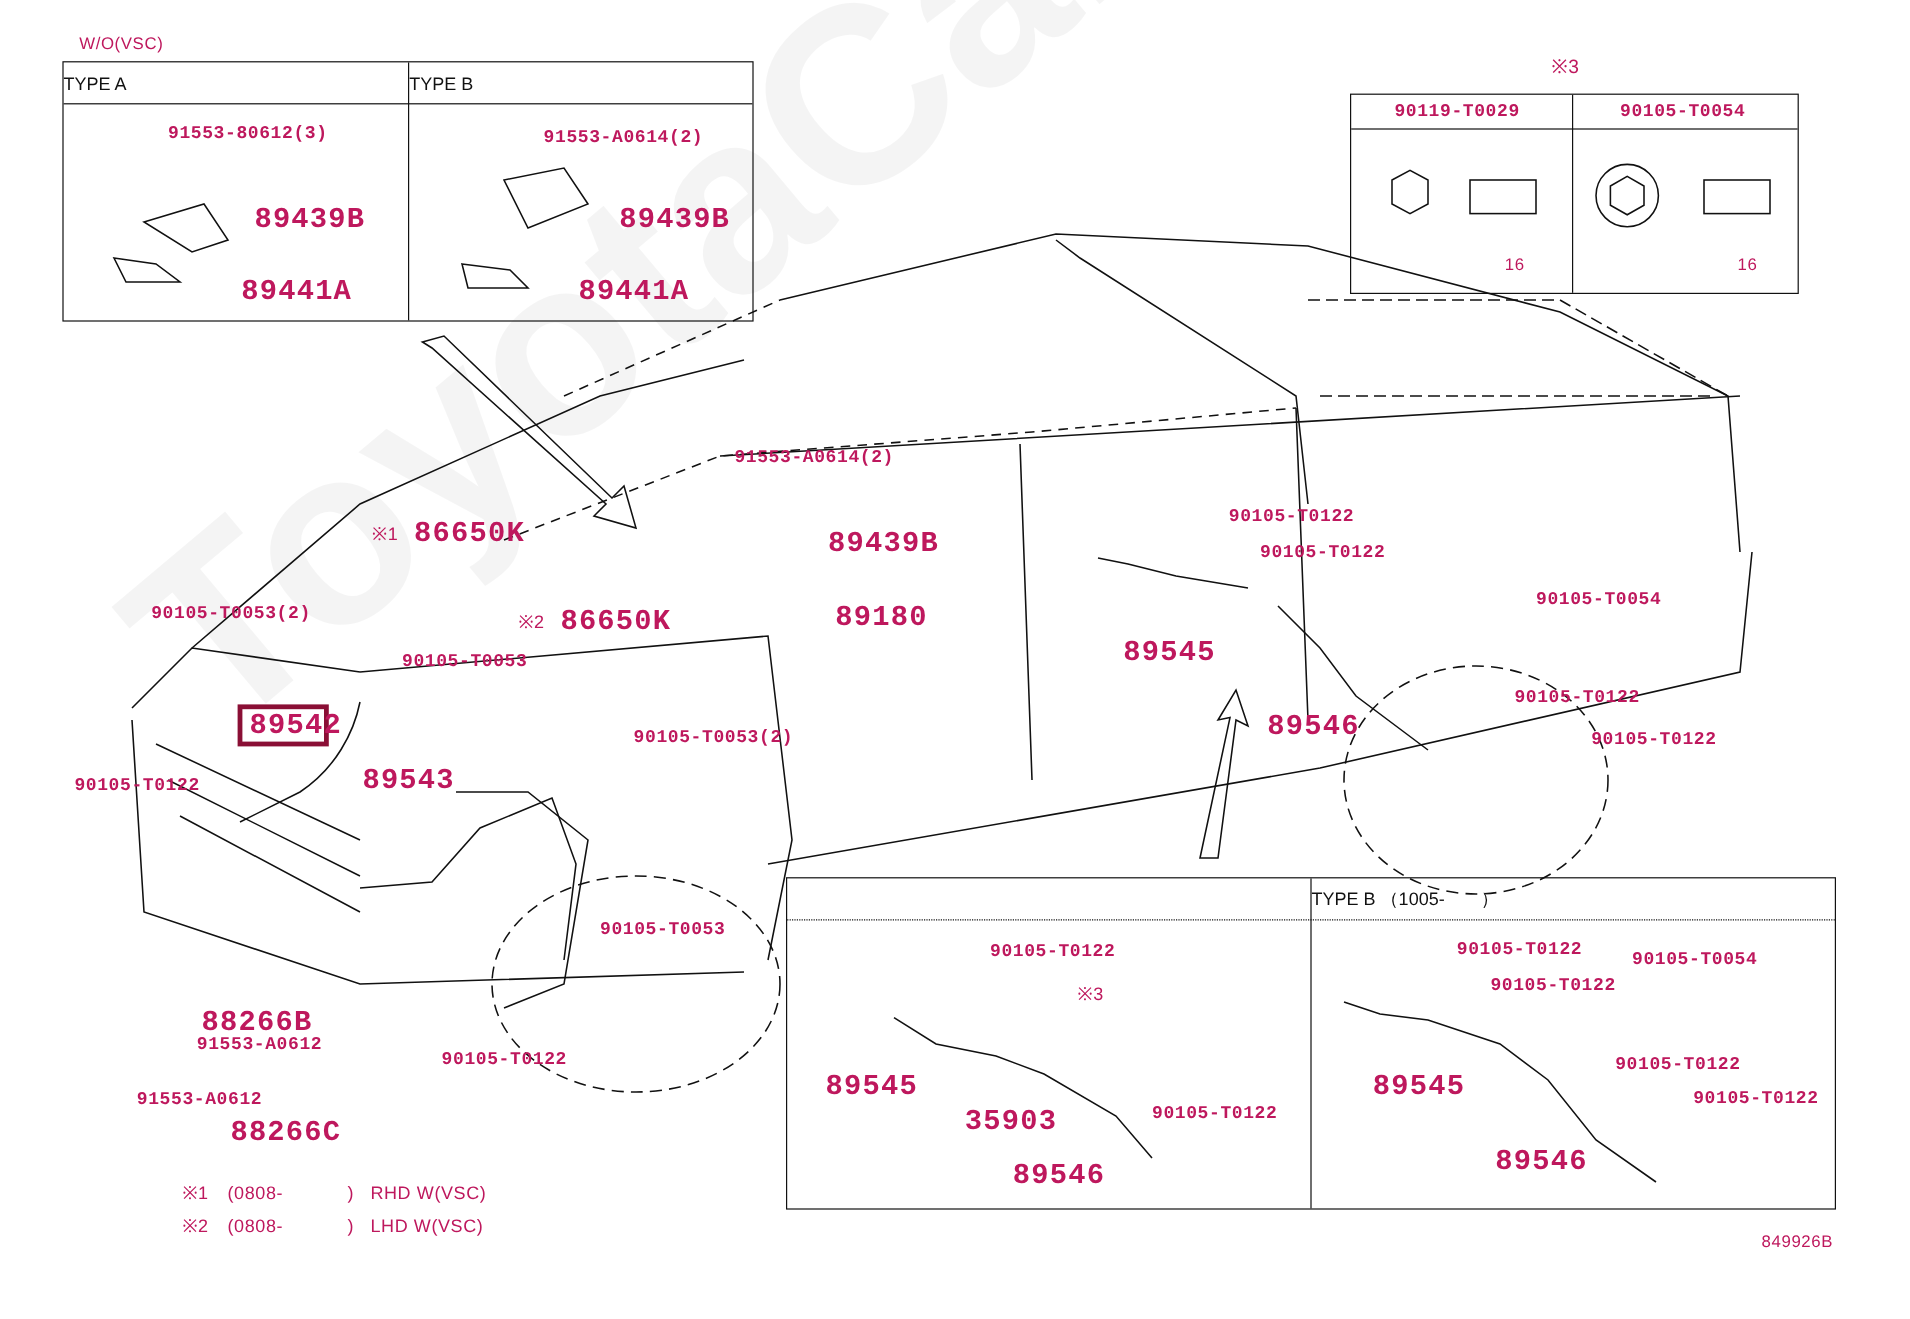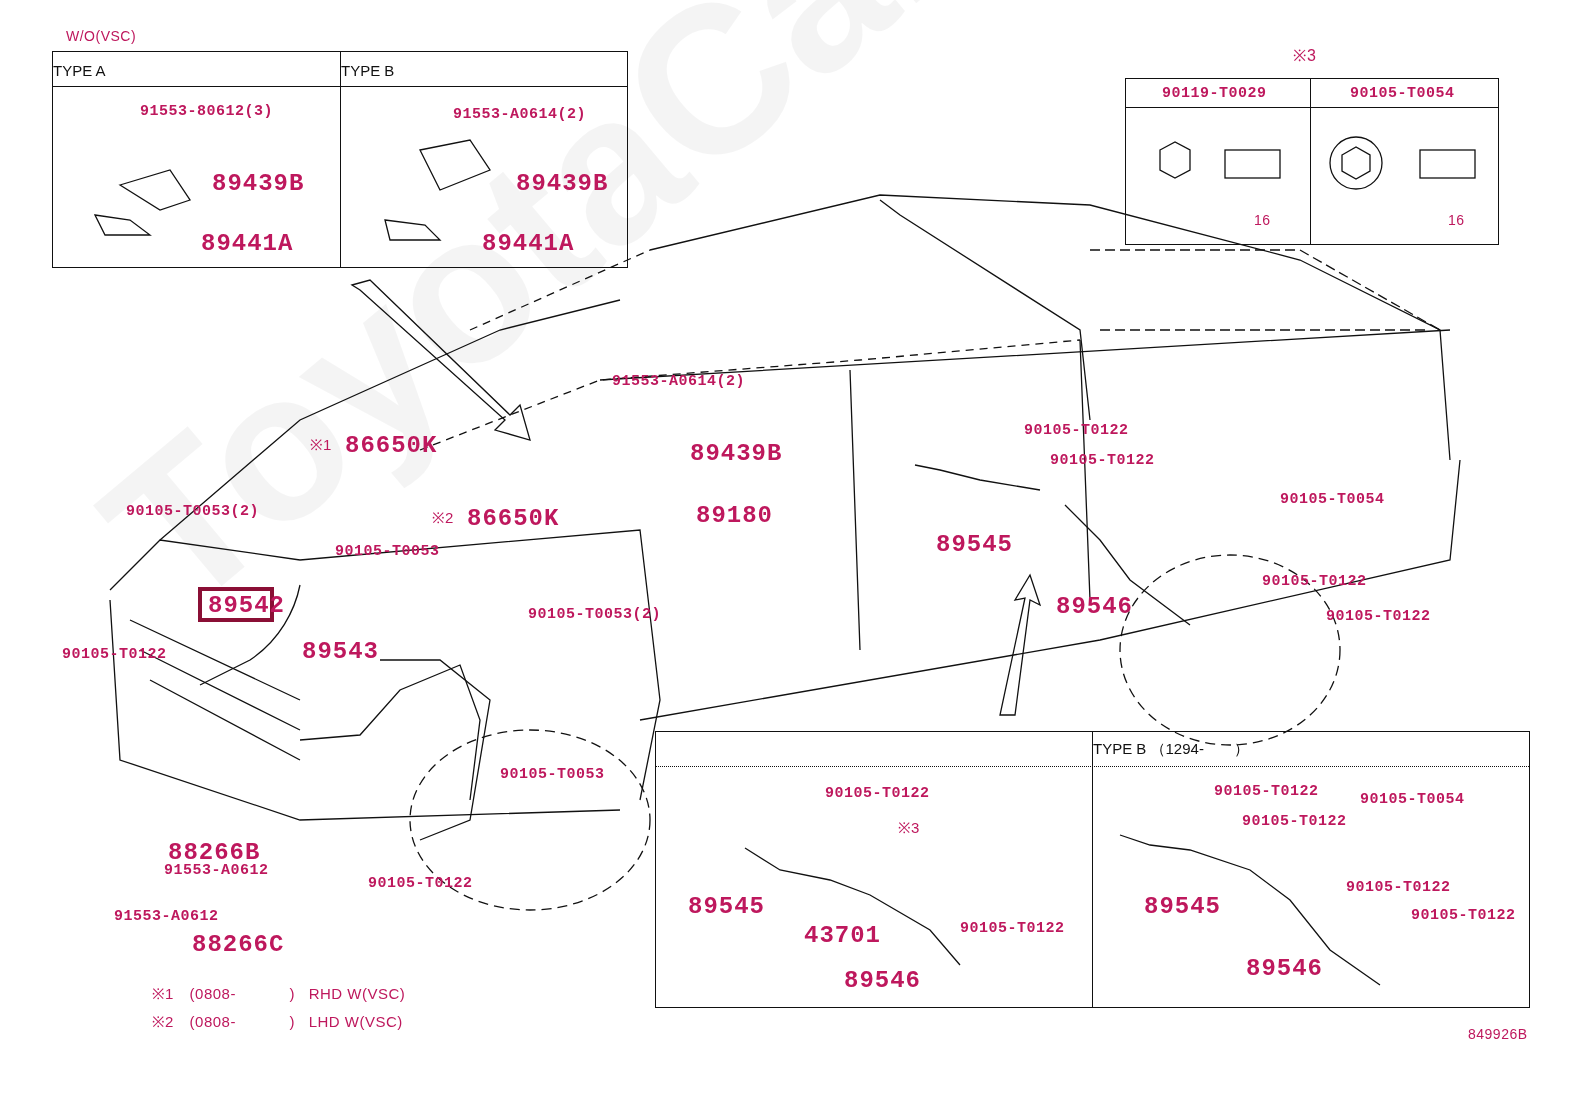--- a/index.html
+++ b/index.html
@@ -137,7 +137,7 @@
 <div class="box" style="left:655px; top:731px; width:873px; height:275px;">
   <div class="hdr" style="top:34px; border-bottom-style:dotted;"></div>
   <div class="vdiv" style="left:436px;"></div>
-  <div class="hdrtxt" style="left:437px; width:436px; top:8px;">TYPE B （1294-　　）</div>
+  <div class="hdrtxt" style="left:437px; width:436px; top:8px;">TYPE B （1005-　　）</div>
 </div>
 <div class="lbl" style="left:825px; top:785px;">90105-T0122</div>
 <div class="lbl thin" style="left:898px; top:817px;">※3</div>

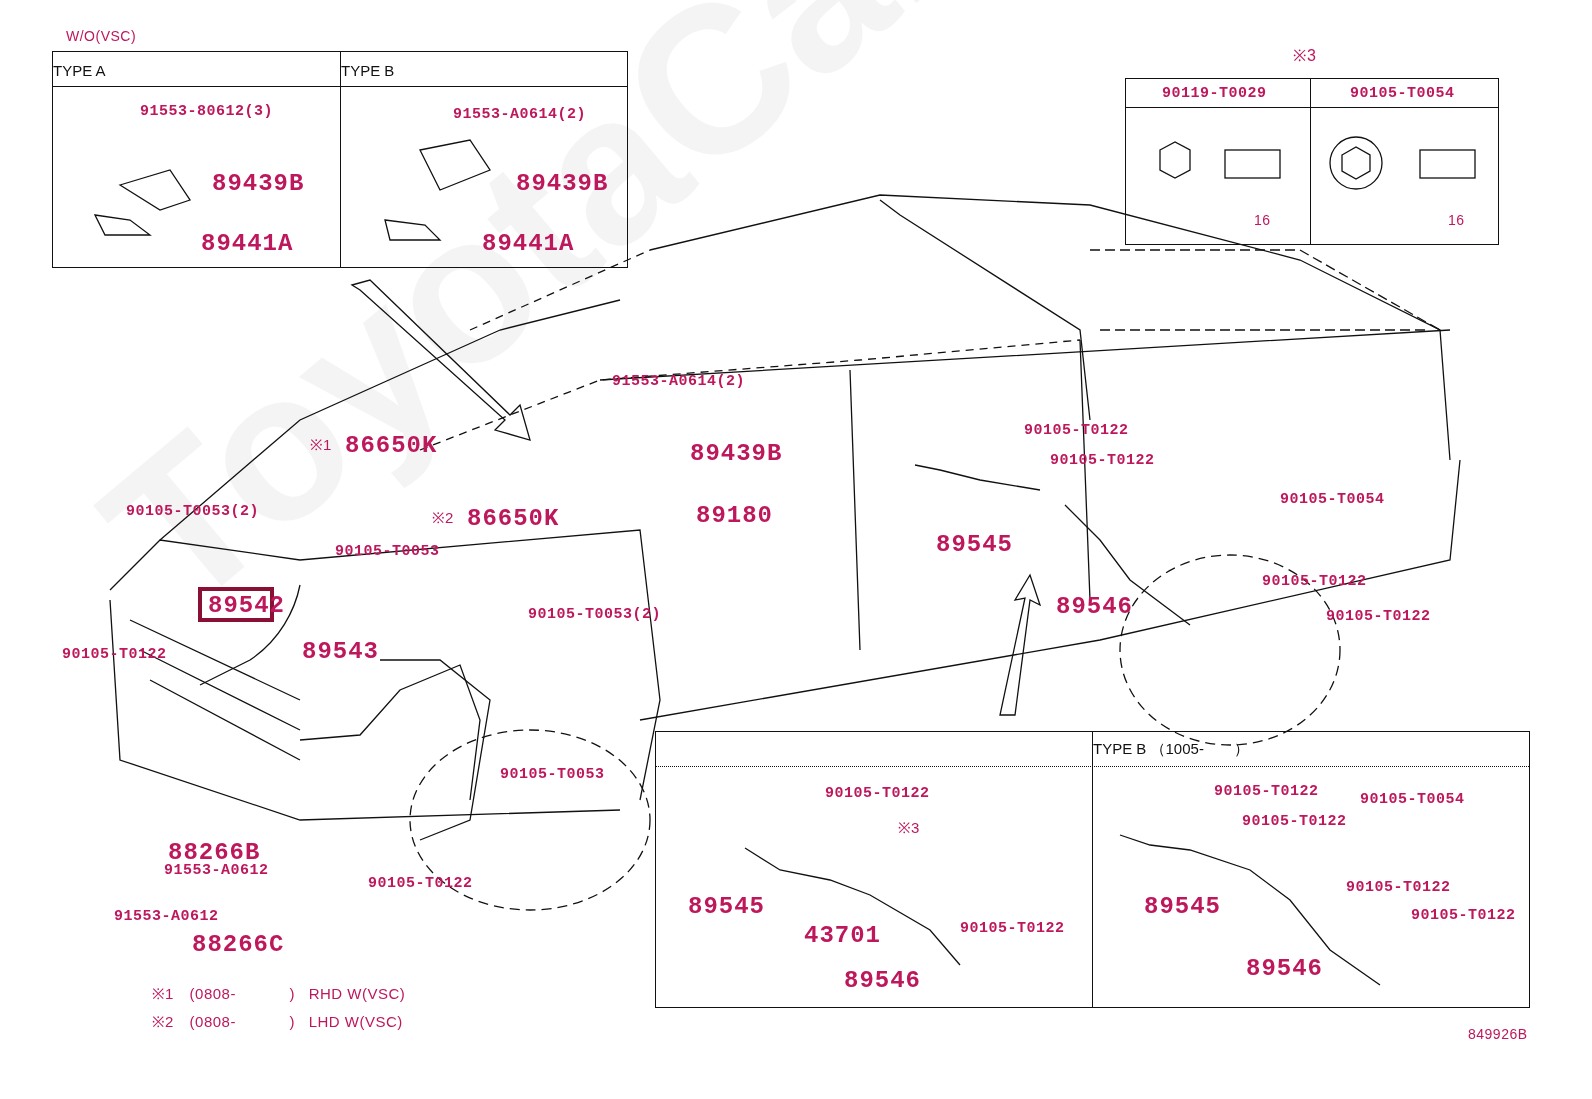--- a/index.html
+++ b/index.html
@@ -142,7 +142,7 @@
 <div class="lbl" style="left:825px; top:785px;">90105-T0122</div>
 <div class="lbl thin" style="left:898px; top:817px;">※3</div>
 <div class="lbl big" style="left:688px; top:893px;">89545</div>
-<div class="lbl big" style="left:804px; top:922px;">43701</div>
+<div class="lbl big" style="left:804px; top:922px;">35903</div>
 <div class="lbl" style="left:960px; top:920px;">90105-T0122</div>
 <div class="lbl big" style="left:844px; top:967px;">89546</div>
 

